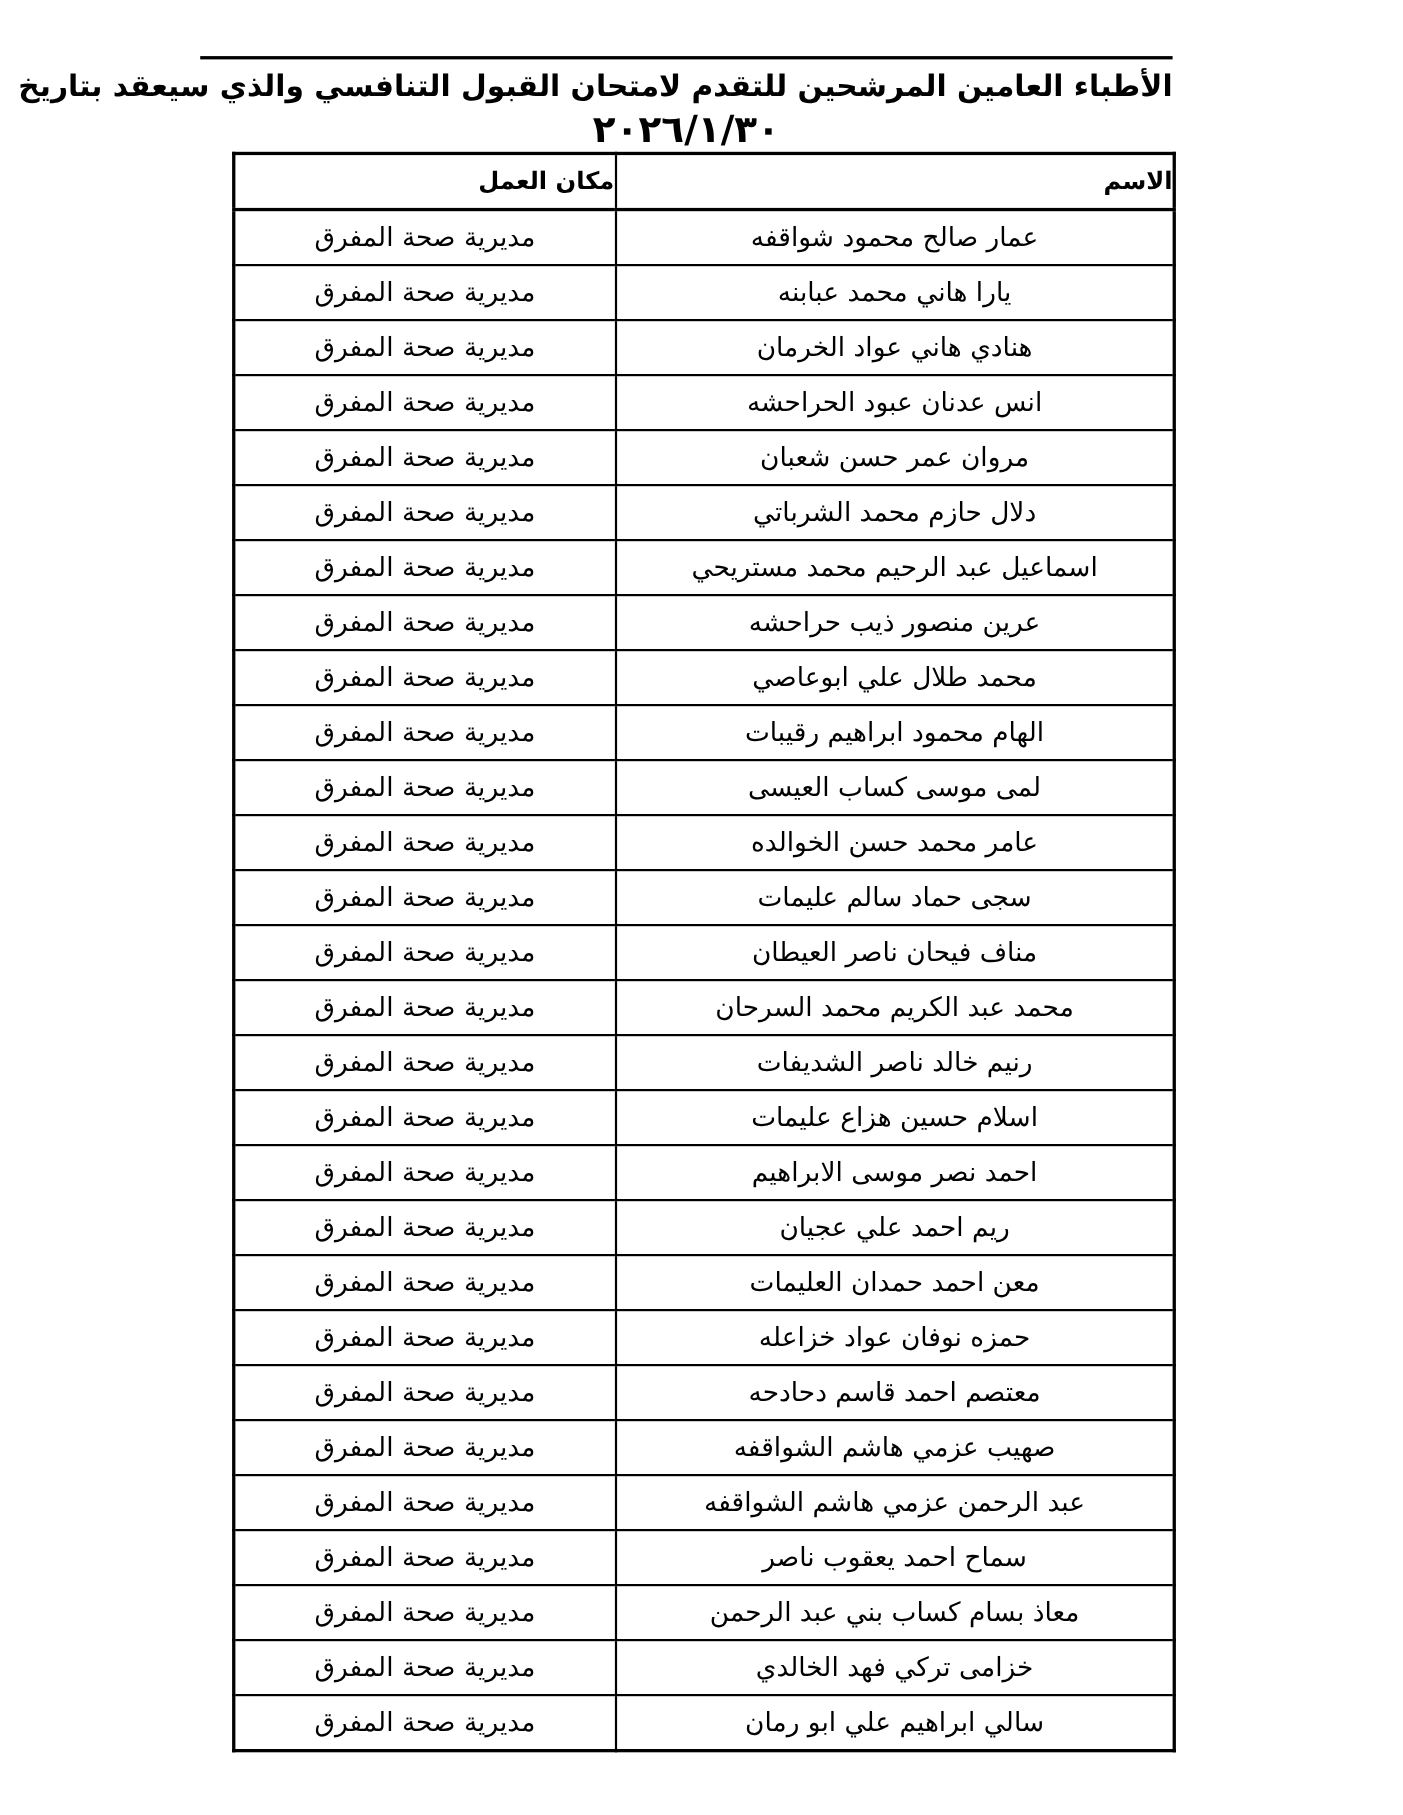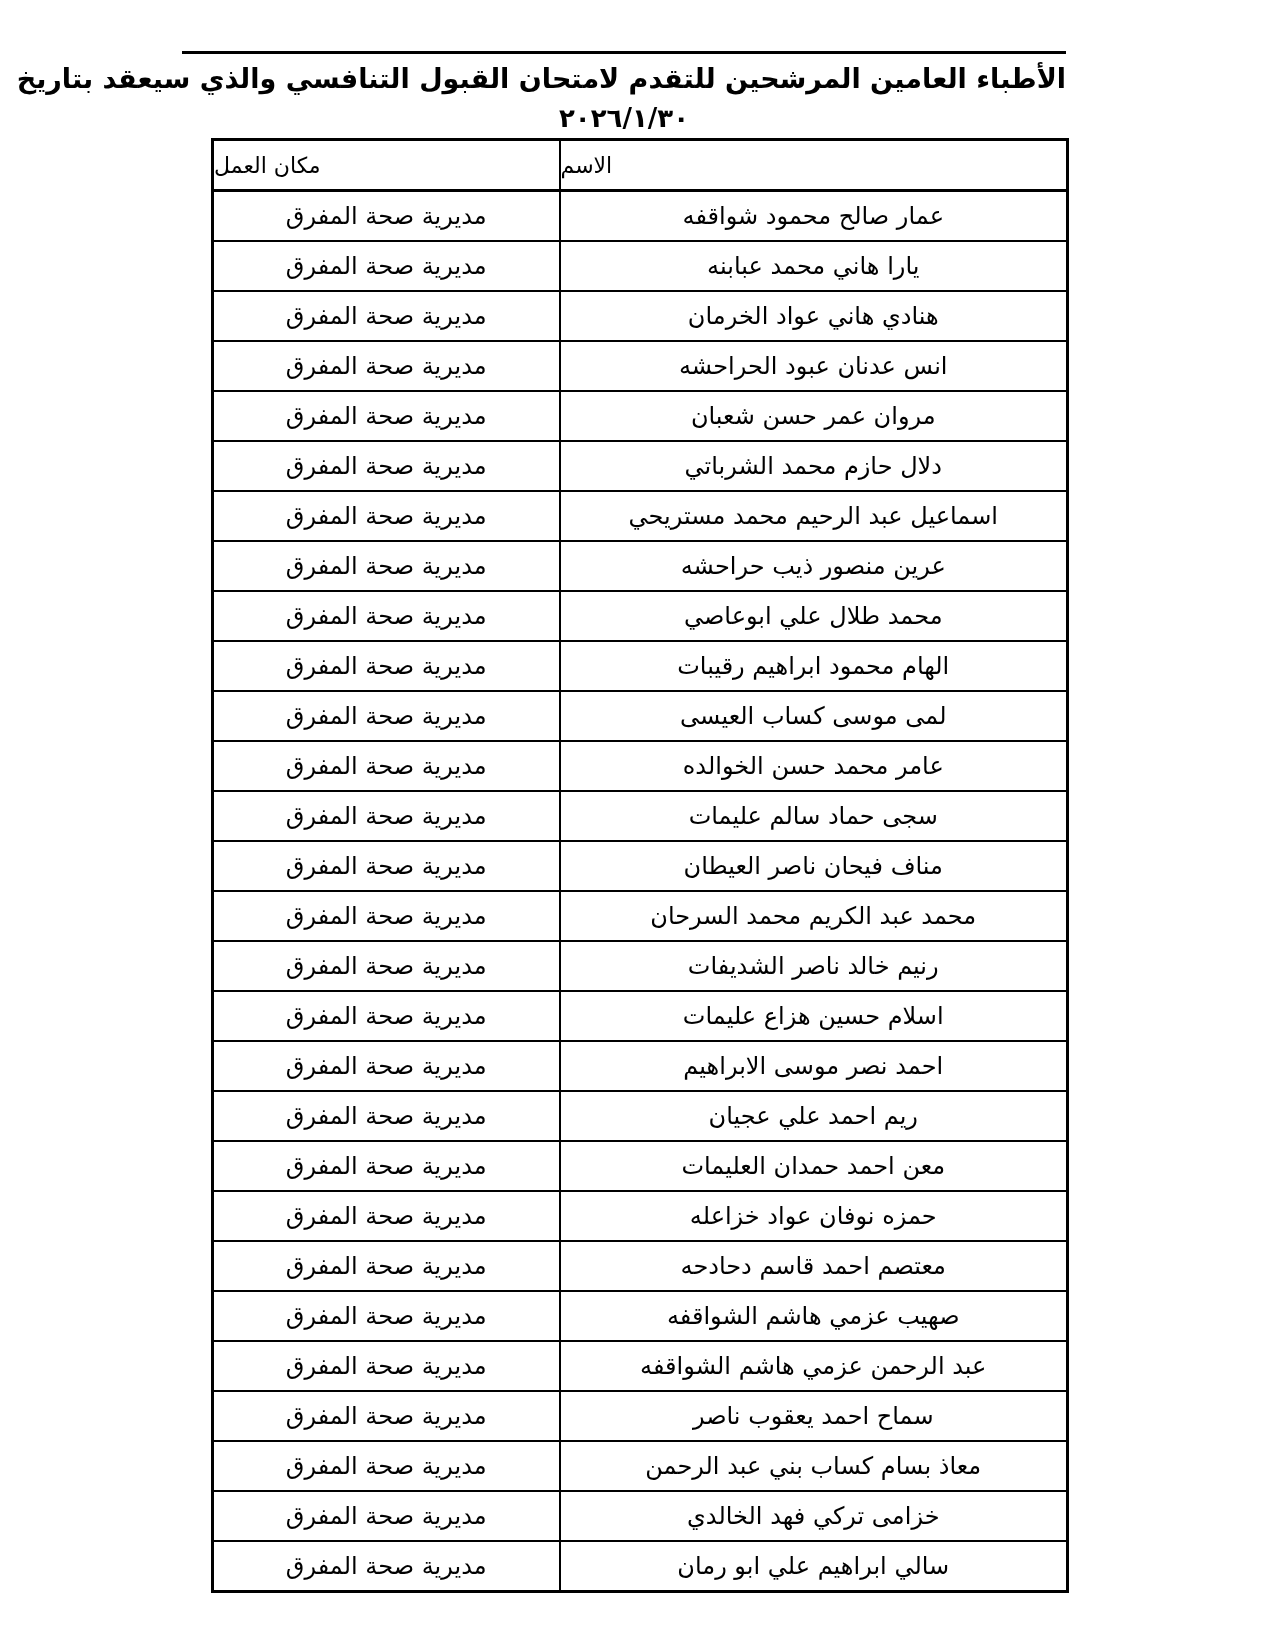--- a/index.html
+++ b/index.html
@@ -42,7 +42,7 @@
     white-space: nowrap;
   }
   .title-date {
-    font-size: 26px;
+    font-size: 34px;
     font-weight: bold;
     line-height: 36px;
     direction: ltr; 

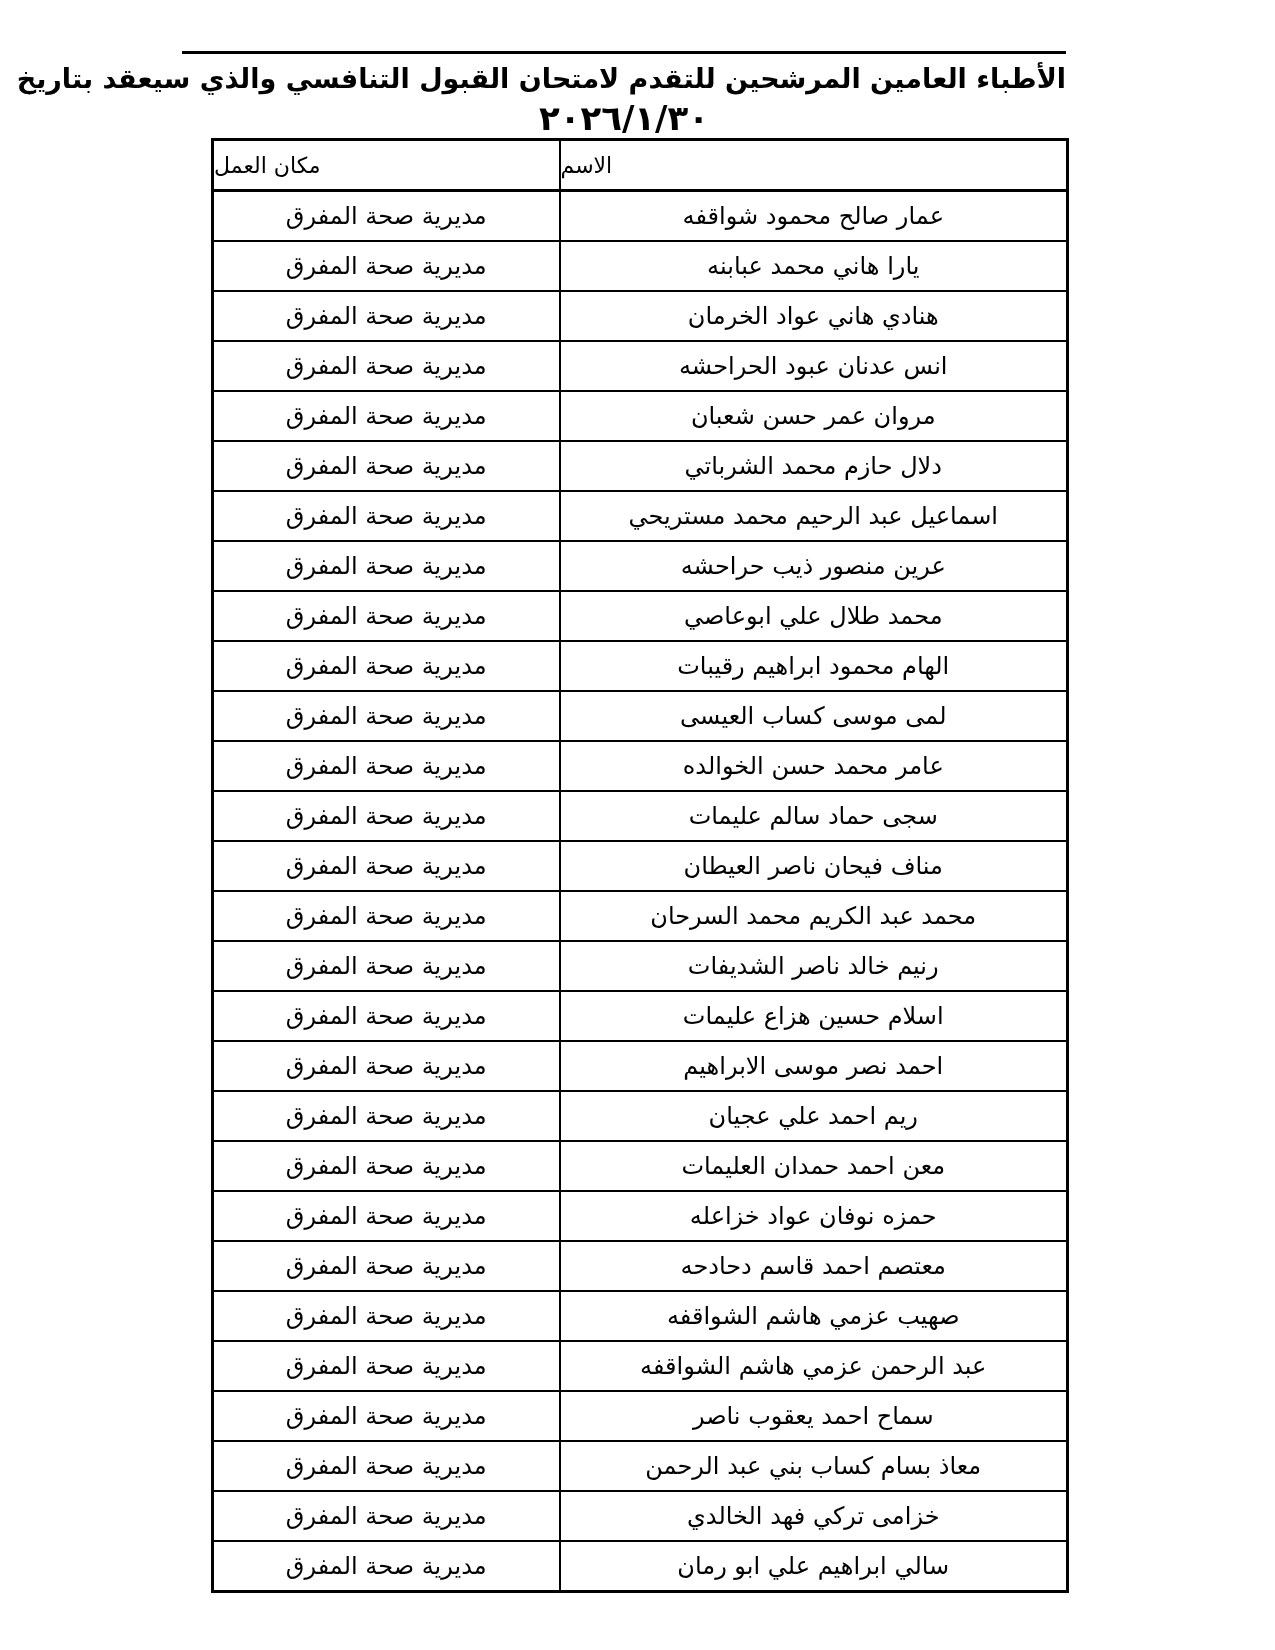--- a/index.html
+++ b/index.html
@@ -67,8 +67,8 @@
     border-bottom: 3px solid #000000;
     height: 48px;
     font-size: 22px;
-    font-weight: normal;
-    text-align: left;
+    font-weight: bold;
+    text-align: right;
     vertical-align: middle;
     padding: 0;
   }

